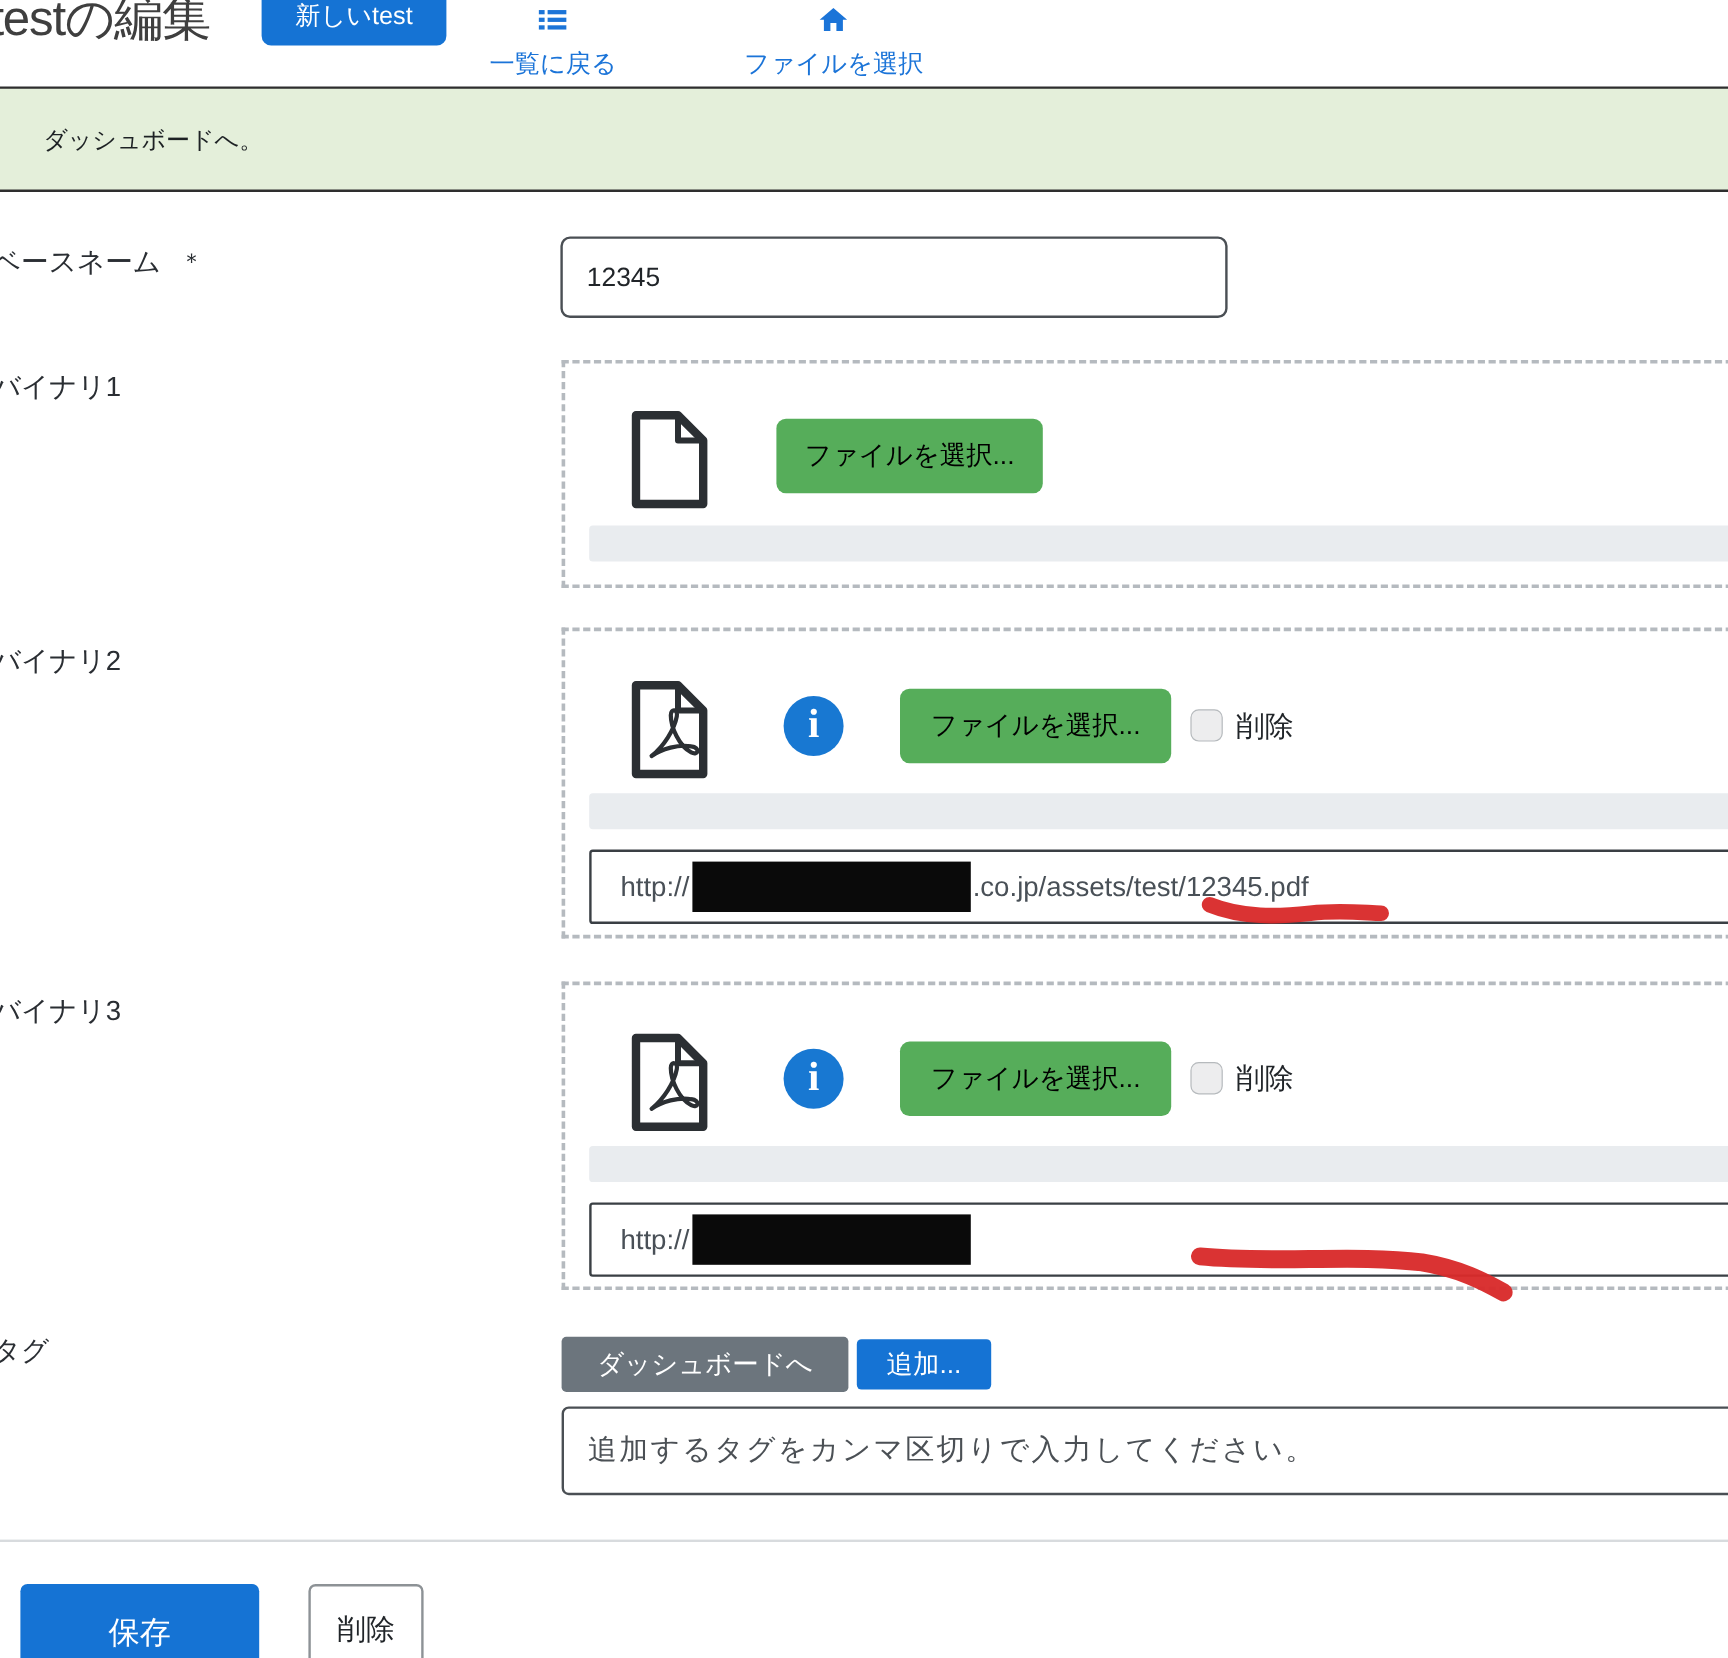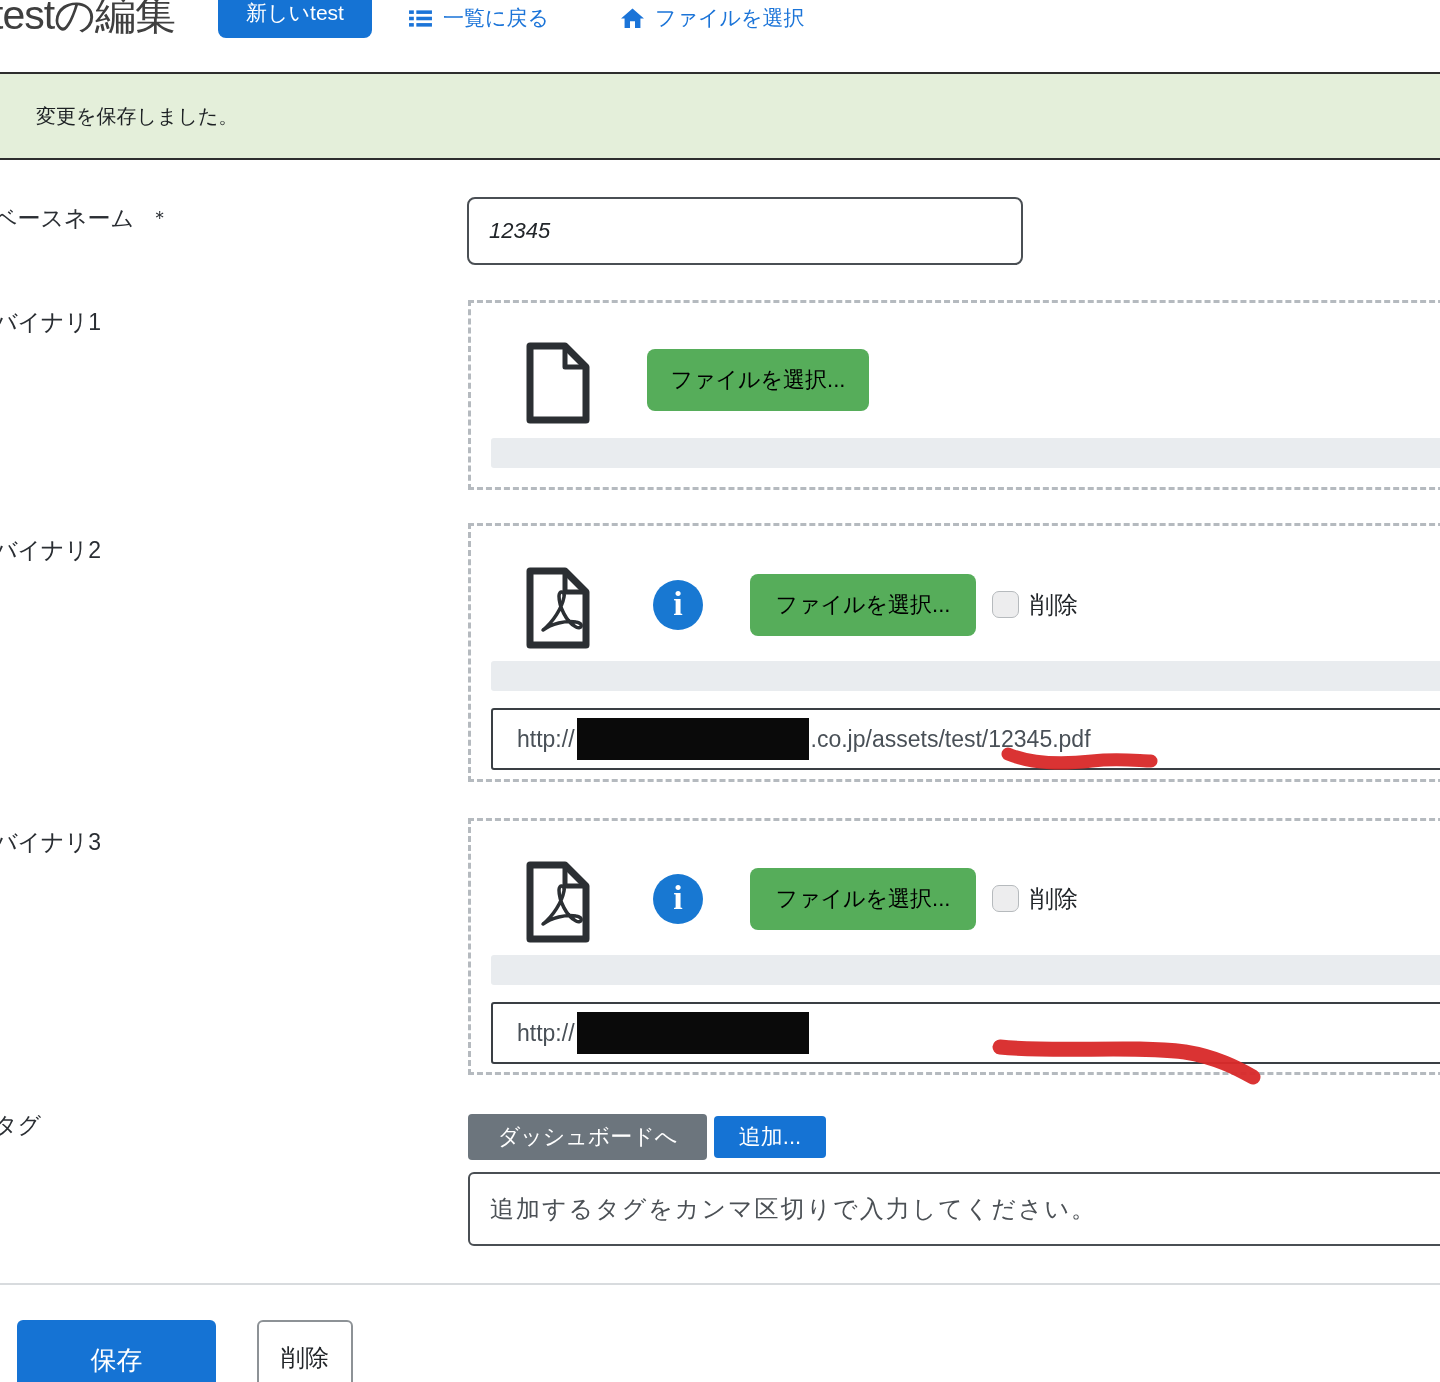--- a/index.html
+++ b/index.html
@@ -14,7 +14,7 @@
   .btn{display:flex;align-items:center;justify-content:center;cursor:pointer;box-sizing:border-box;}
   .btn-primary{background:#1573d4;color:#fff;border:none;border-radius:8px;}
   .btn-new{left:218px;top:-12px;width:154px;height:50px;font-size:21px;}
-  .hlink{display:flex;align-items:center;gap:10px;color:#1b74d8;font-size:21px;text-decoration:none;cursor:pointer;}
+  .hlink{display:flex;align-items:center;gap:10px;color:#1b74d8;font-size:21px;text-decoration:none;cursor:pointer;flex-direction:column;}
   .link-back{left:408px;top:4px;}
   .link-dash{left:620px;top:4px;}
   .hicon{width:25px;height:25px;flex:0 0 auto;}

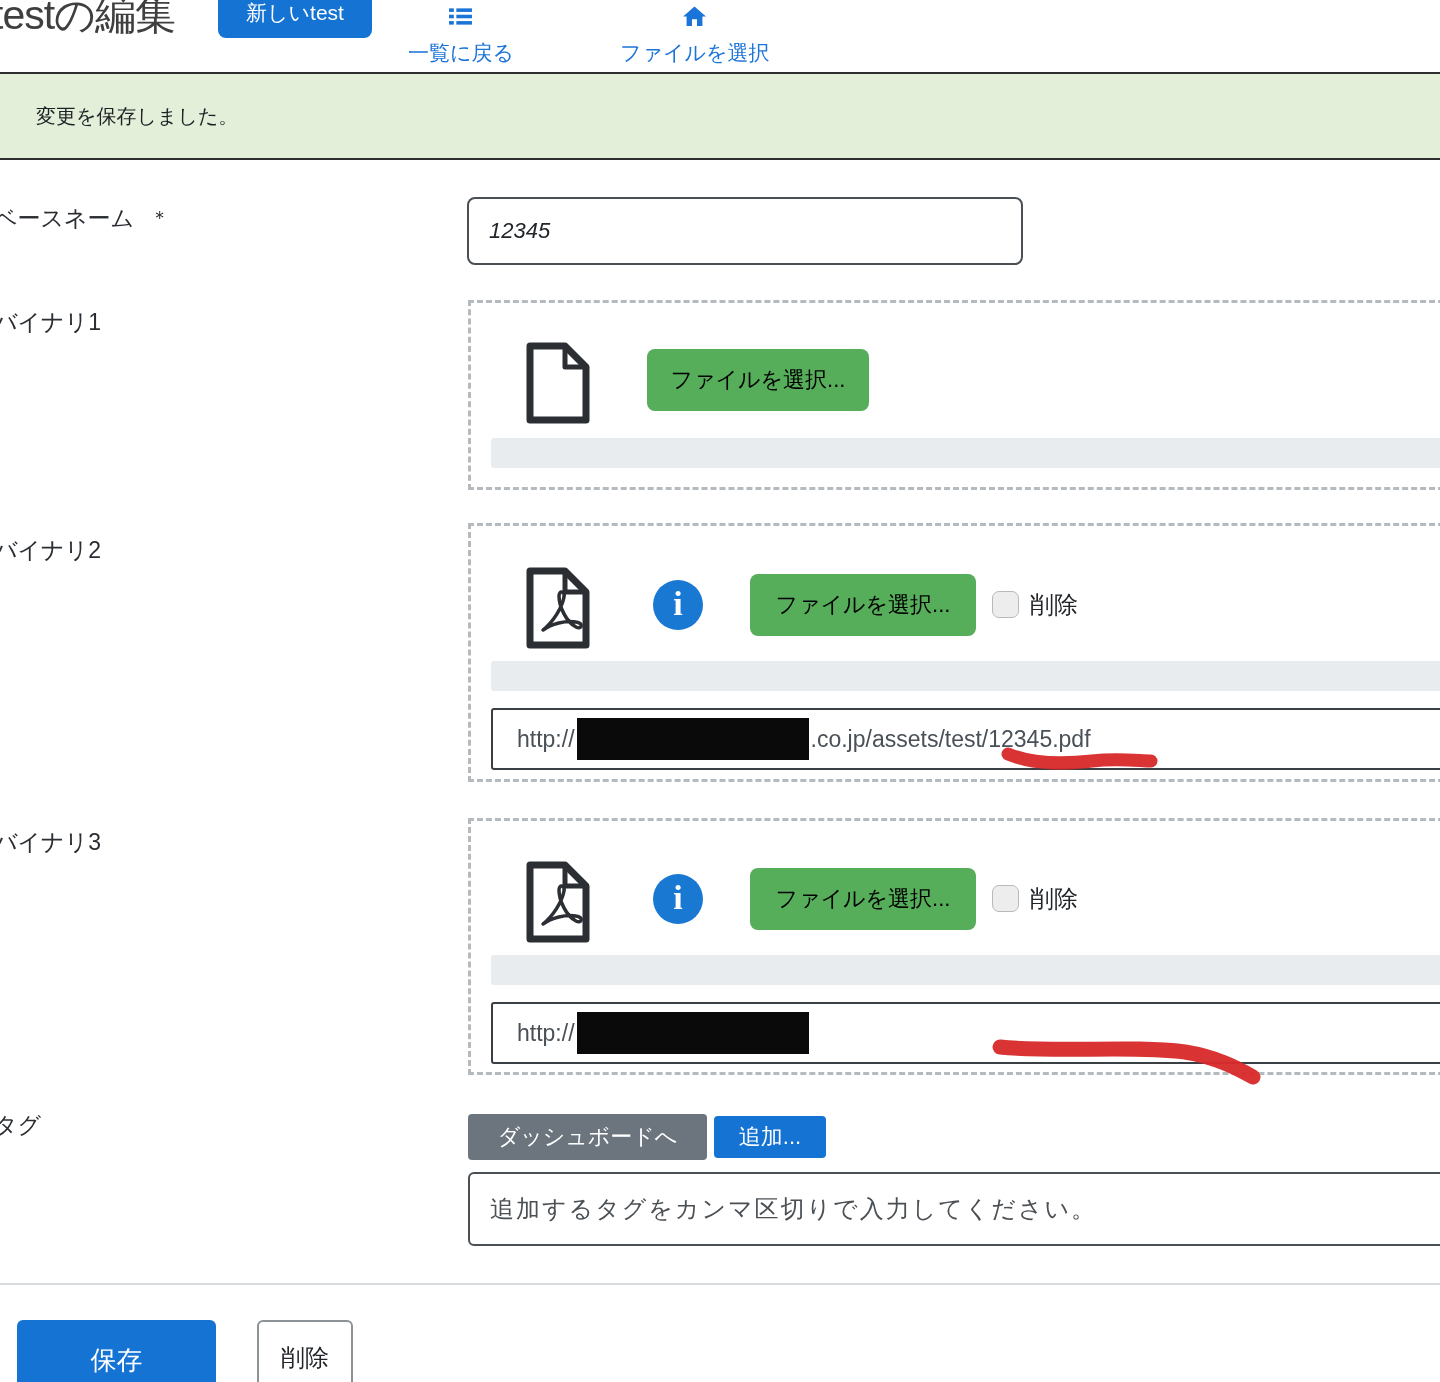--- a/index.html
+++ b/index.html
@@ -110,7 +110,7 @@
   </a>
 
   <div class="abs alert-success">
-    <span>変更を保存しました。</span>
+    <span>ダッシュボードへ。</span>
   </div>
 
   <div class="abs row-label" style="top:203px;">

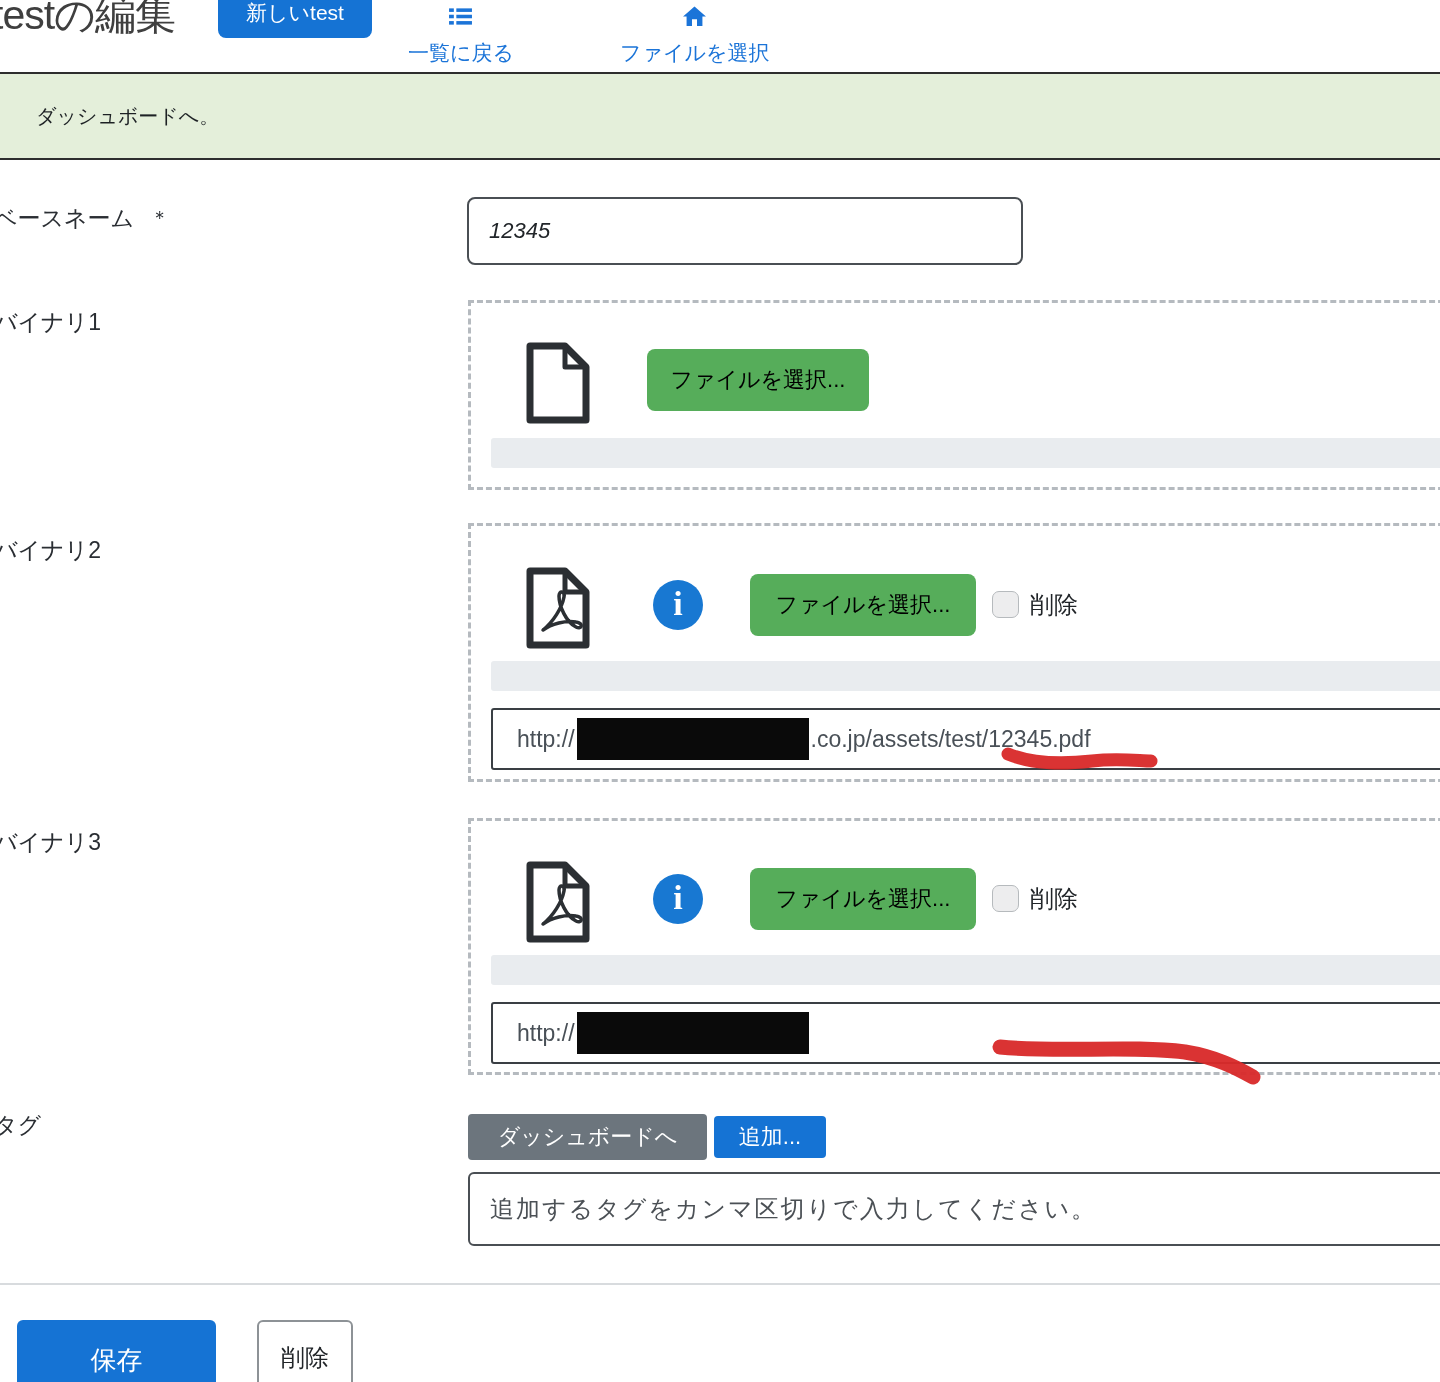--- a/index.html
+++ b/index.html
@@ -35,7 +35,7 @@
     box-sizing:border-box;border:2px solid #4a4f54;border-radius:8px;background:#fff;
     font-family:inherit;font-size:22px;color:#212529;padding:0 20px;outline:none;
   }
-  .basename-input{left:467px;top:197px;width:556px;height:68px;font-style:italic;}
+  .basename-input{left:467px;top:197px;width:556px;height:68px;}
 
   
   .dropzone{

